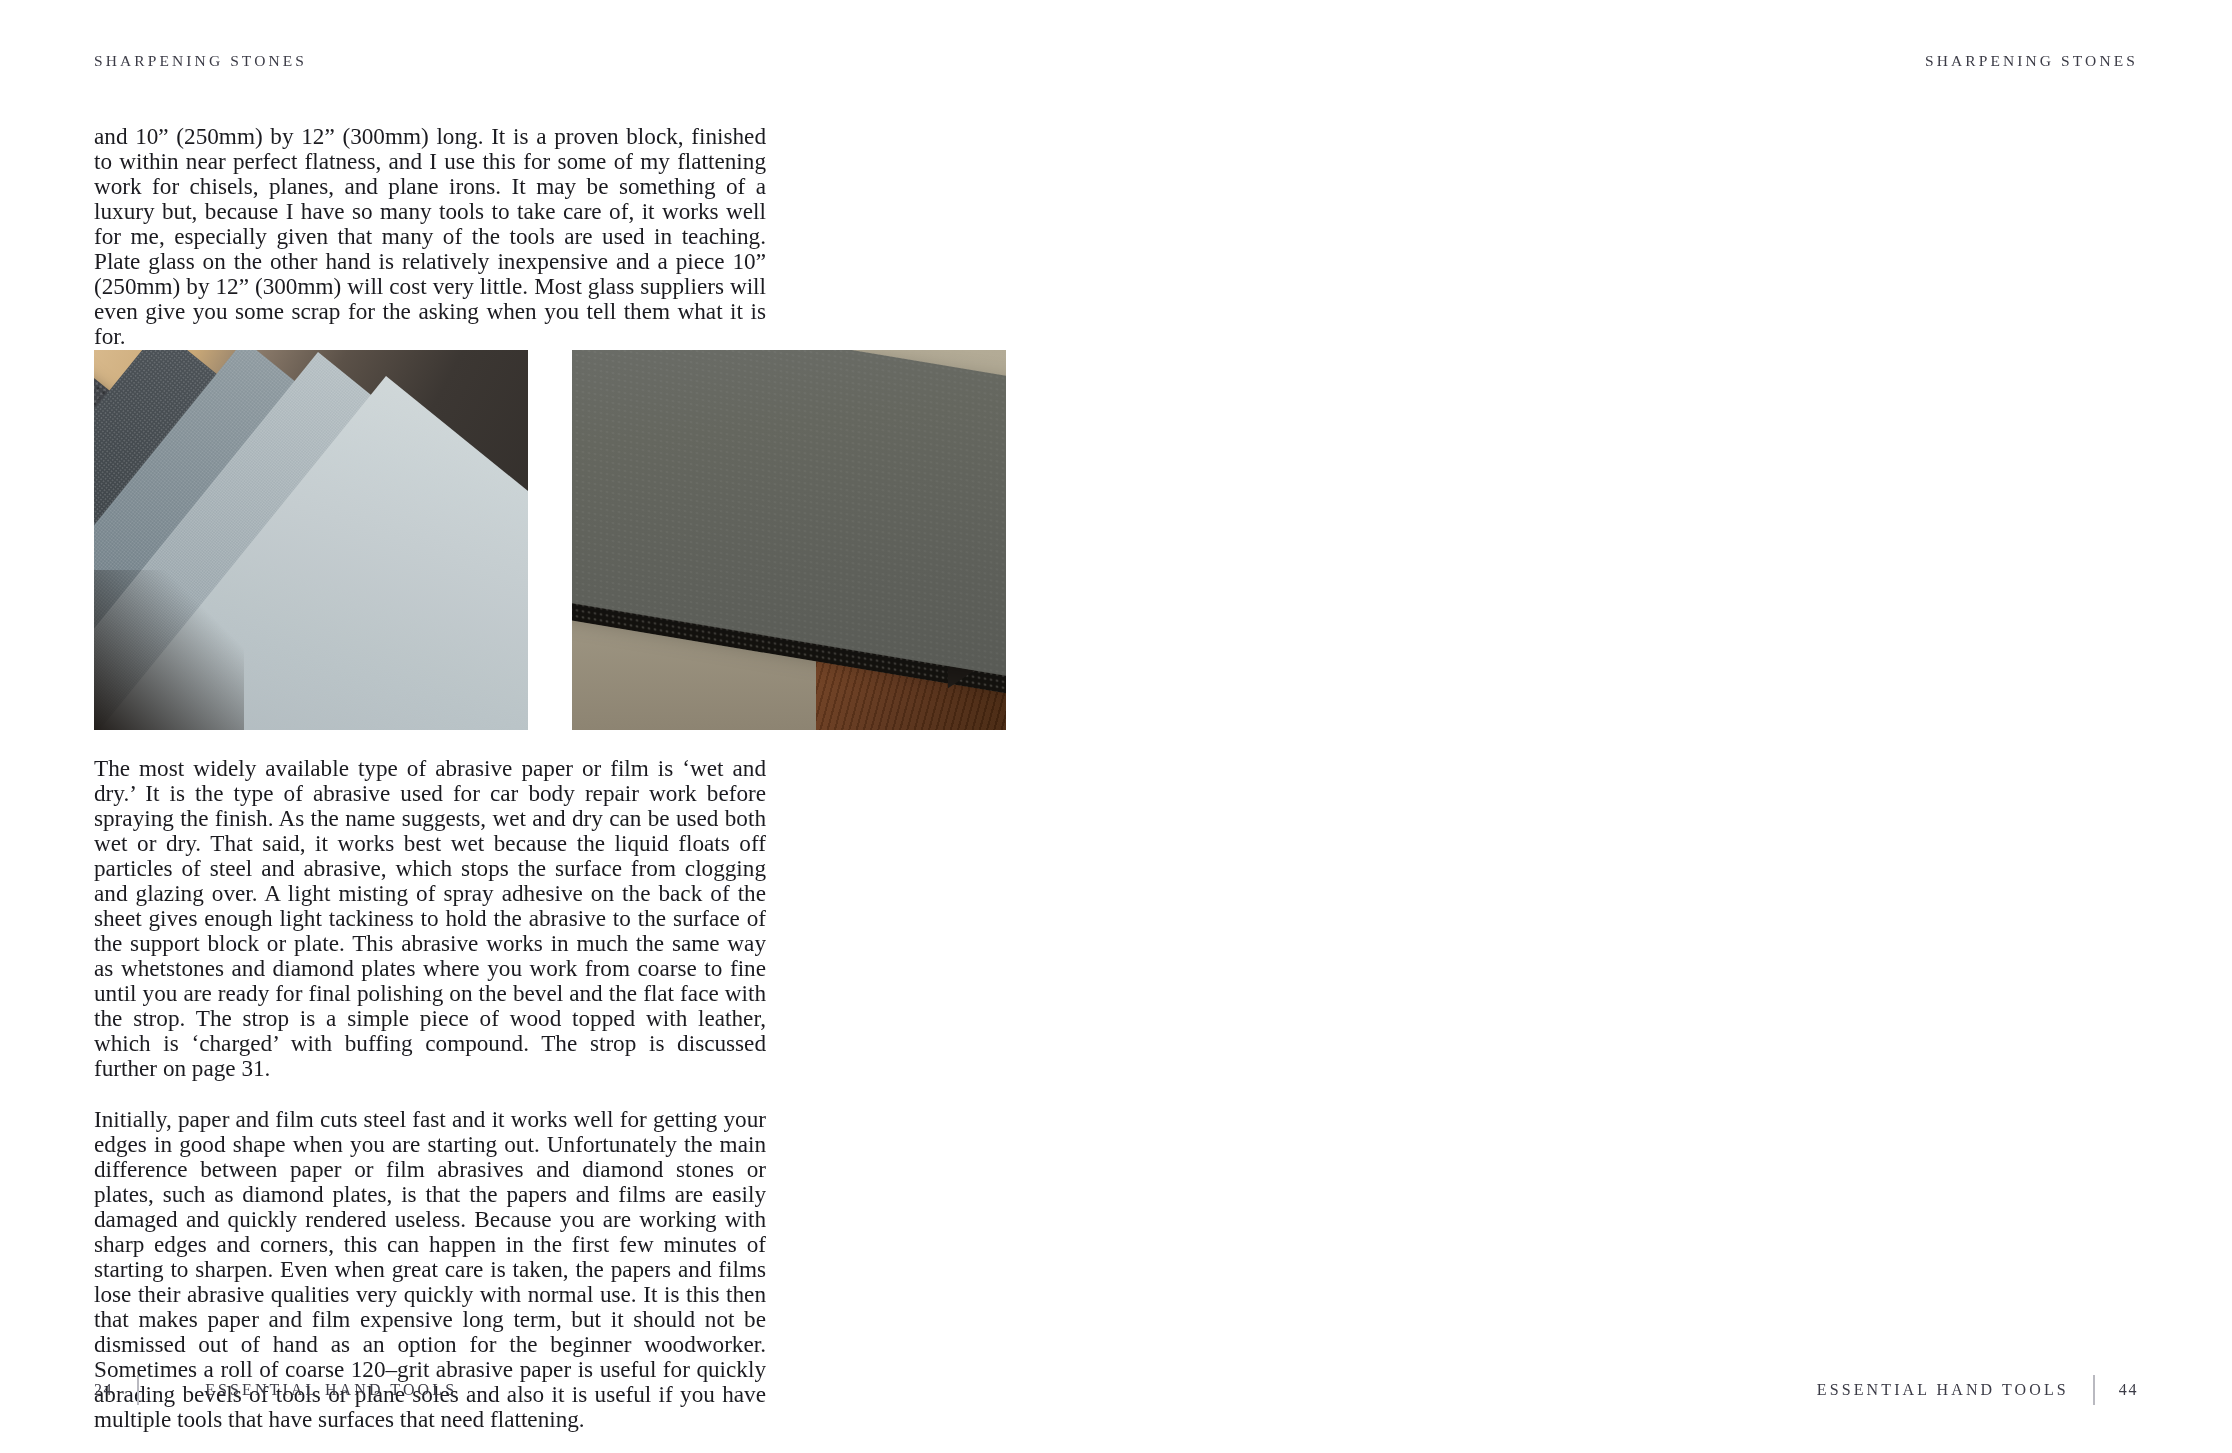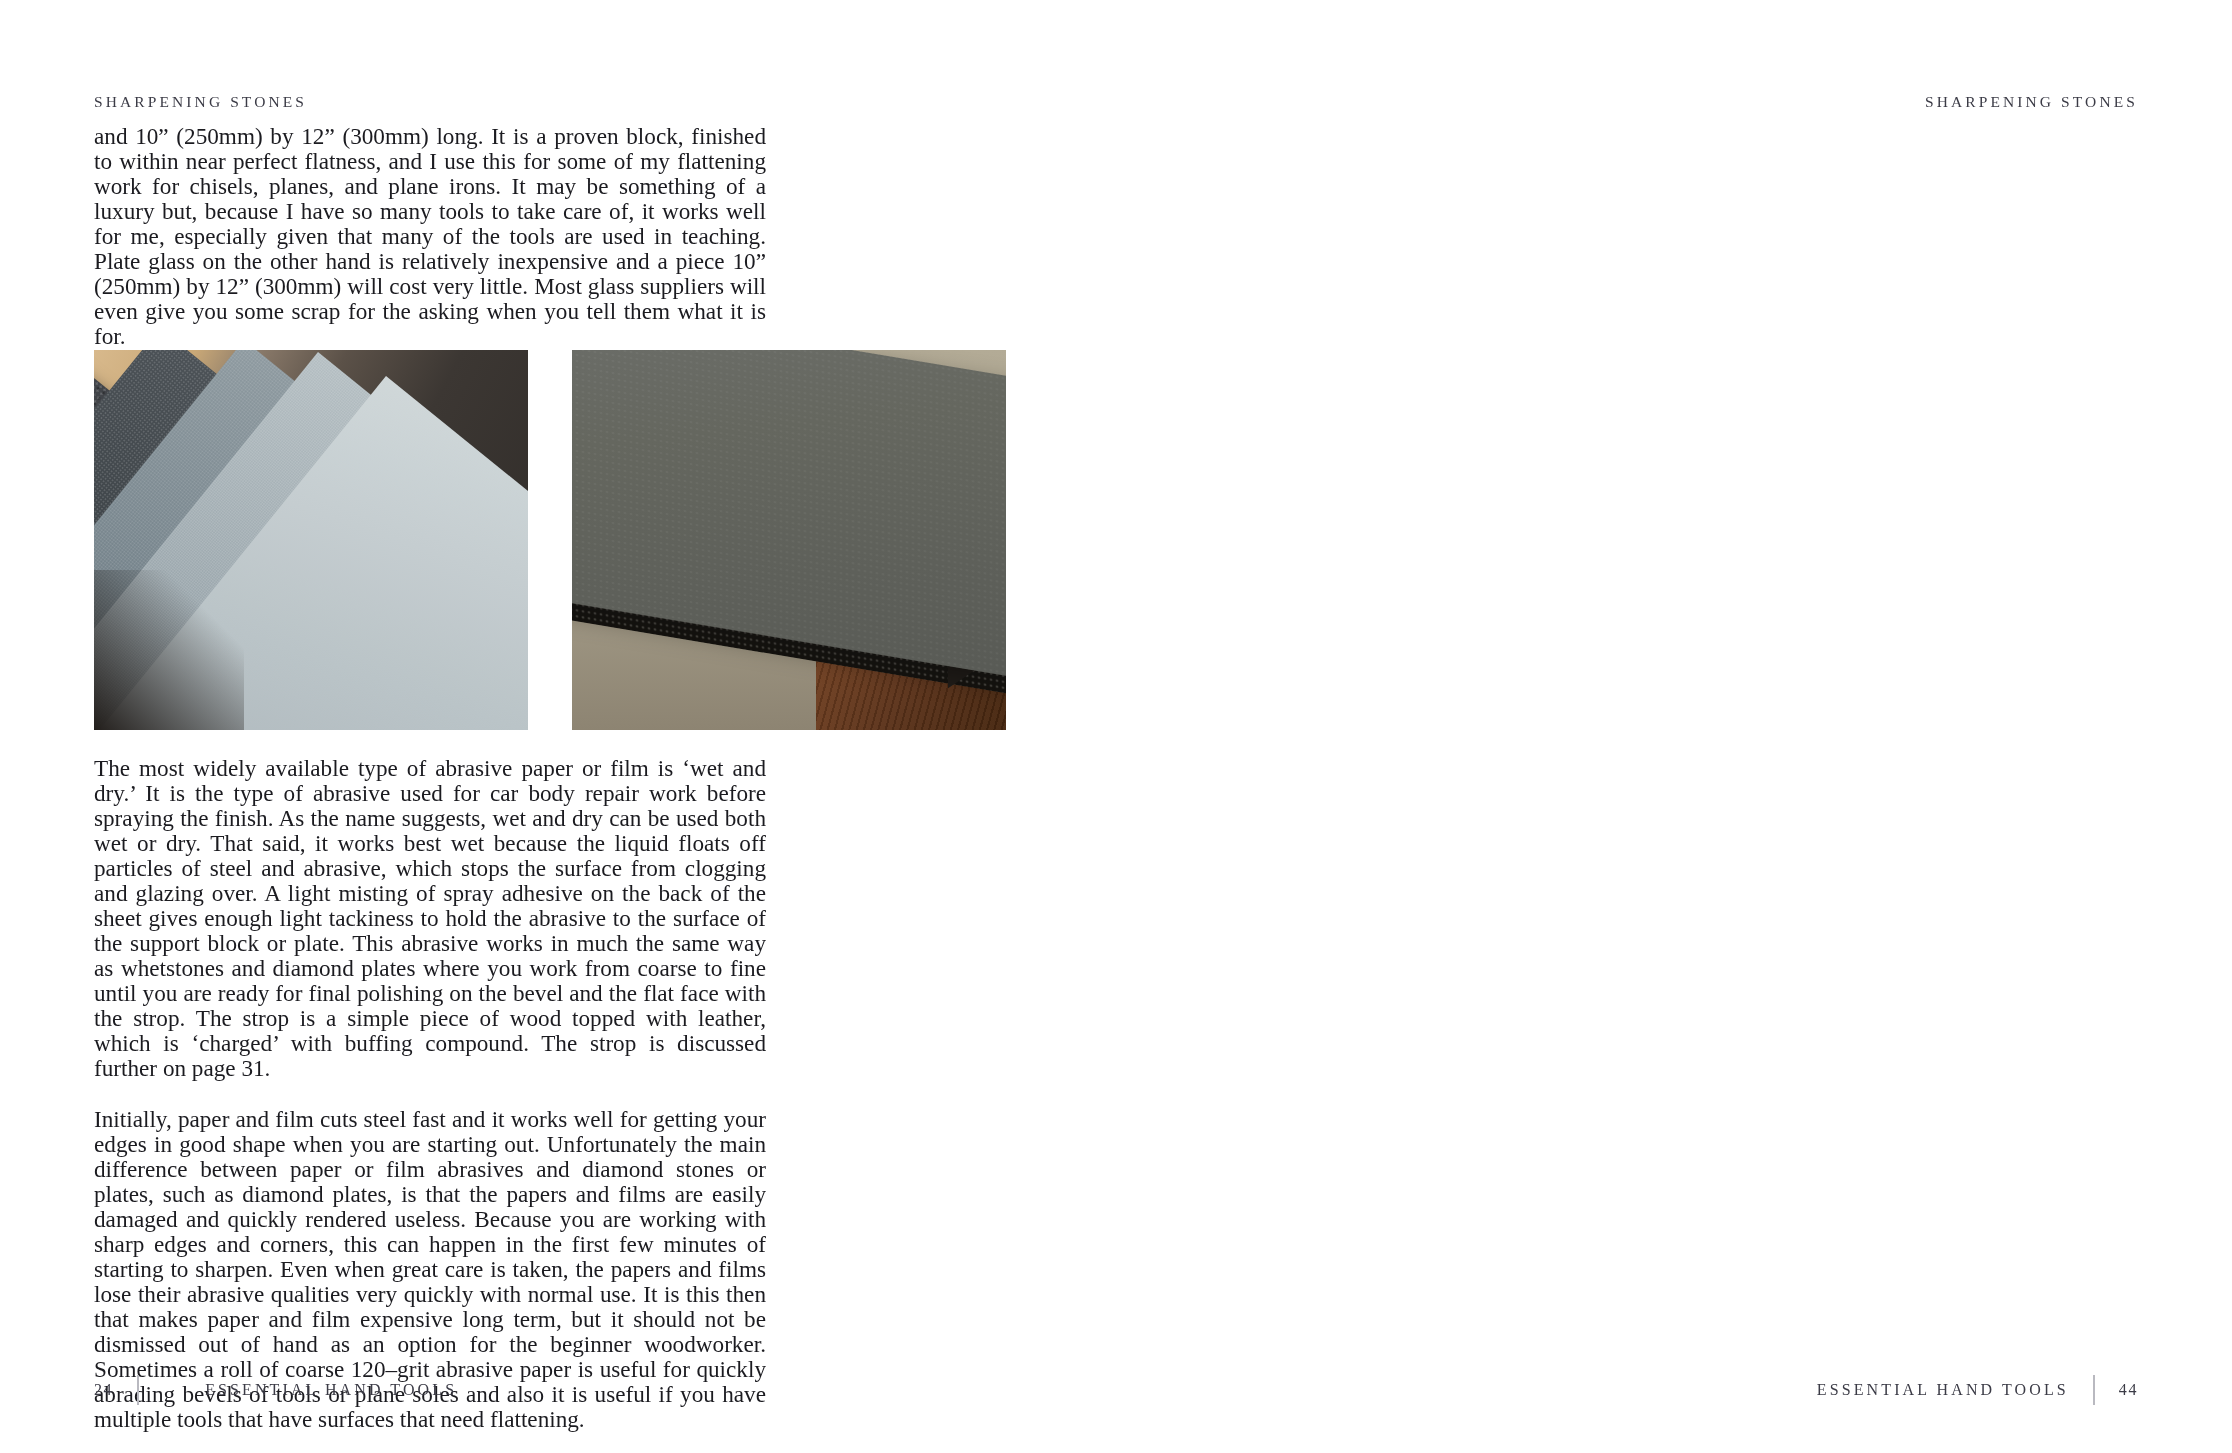--- a/index.html
+++ b/index.html
@@ -24,7 +24,6 @@
     color:#3b3b46;
     text-transform:uppercase;
     white-space:nowrap;
-    margin-top:41px;
   }
   .rh-left{left:94px;}
   .rh-right{right:94px;}

